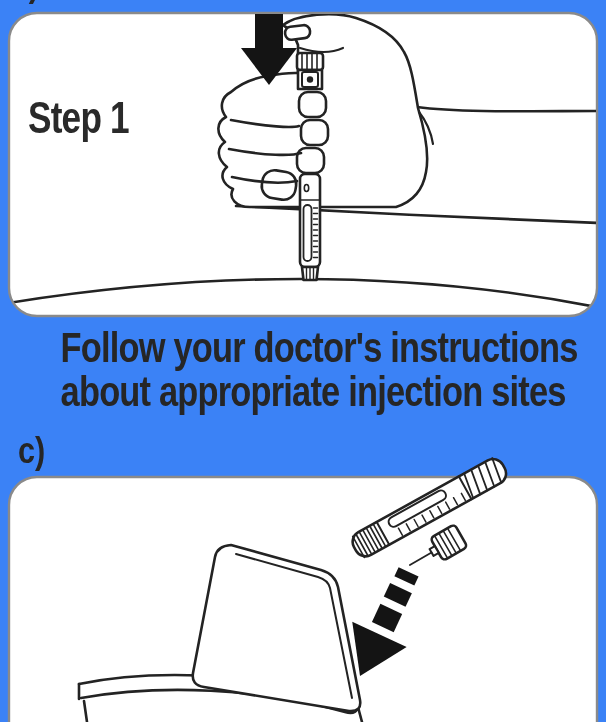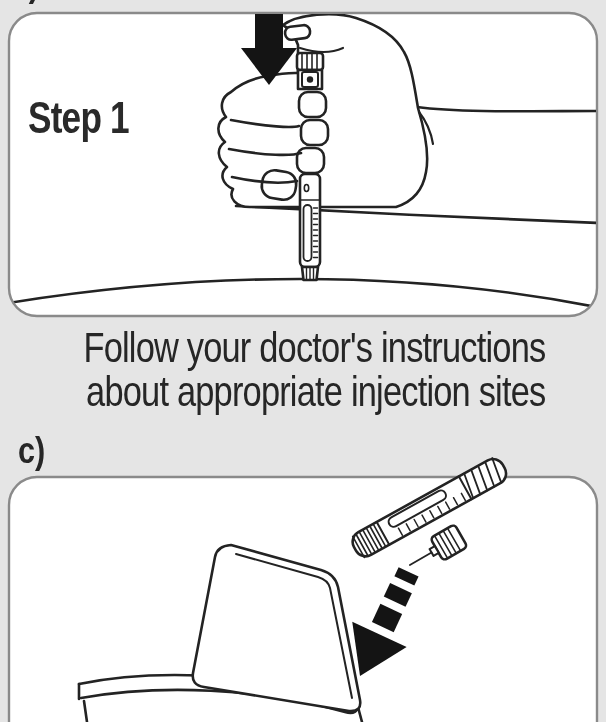--- a/index.html
+++ b/index.html
@@ -7,7 +7,7 @@
     position:relative;
     width:606px;height:722px;
     overflow:hidden;
-    background:#e5e5e5;
+    background:#3b82f6;
     font-family:"Liberation Sans",sans-serif;
     color:#262626;
   }

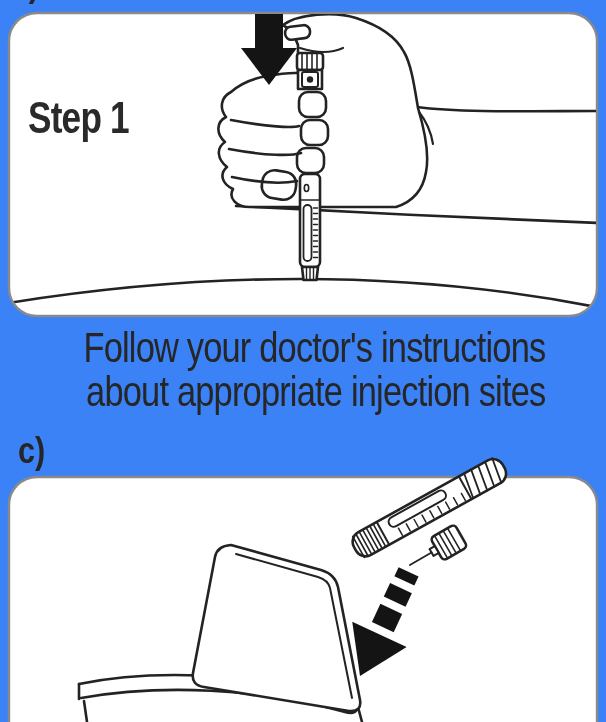--- a/index.html
+++ b/index.html
@@ -34,8 +34,8 @@
   .caption{
     position:absolute;
     left:0;right:0;top:325px;
-    text-align:right;
-    font-size:43px;font-weight:400;
+    text-align:center;
+    font-size:43px;font-weight:700;
     line-height:44px;
     letter-spacing:-1px;
     color:#262626;

